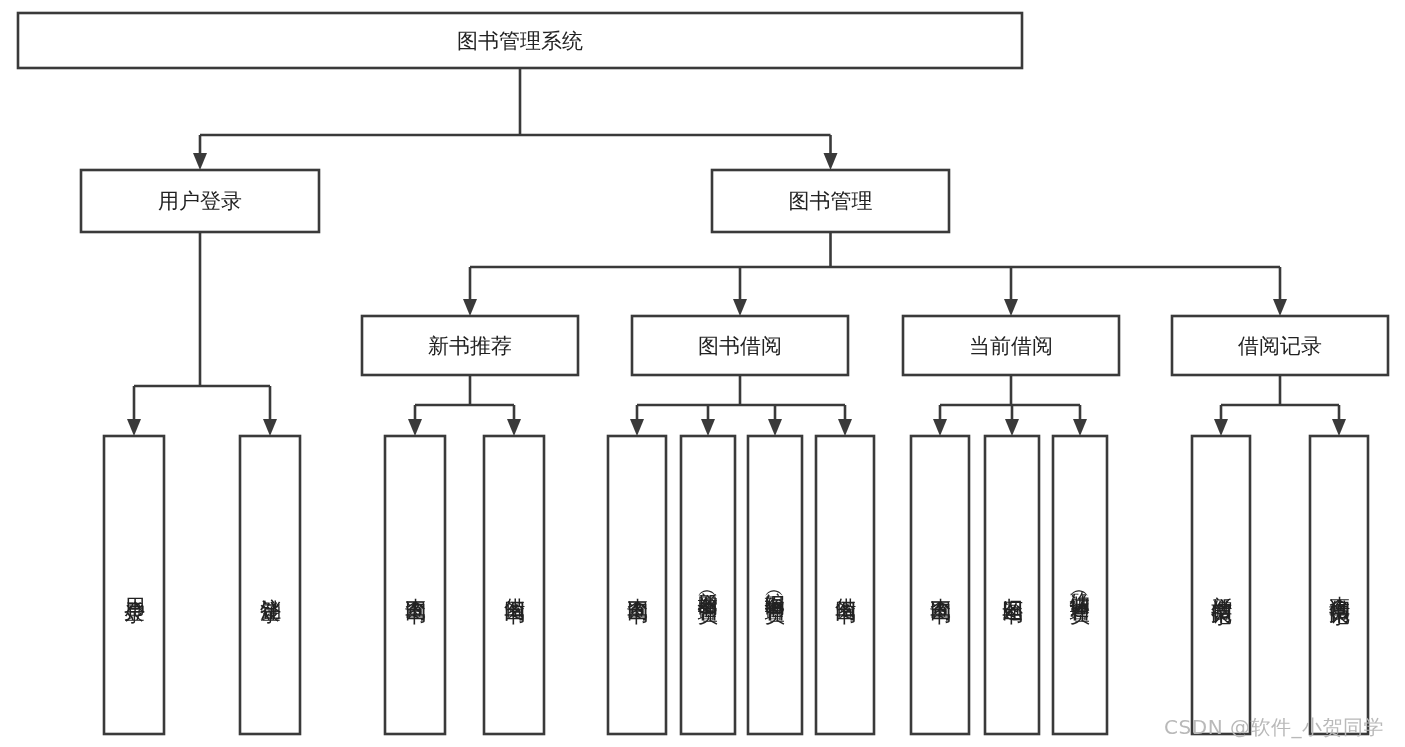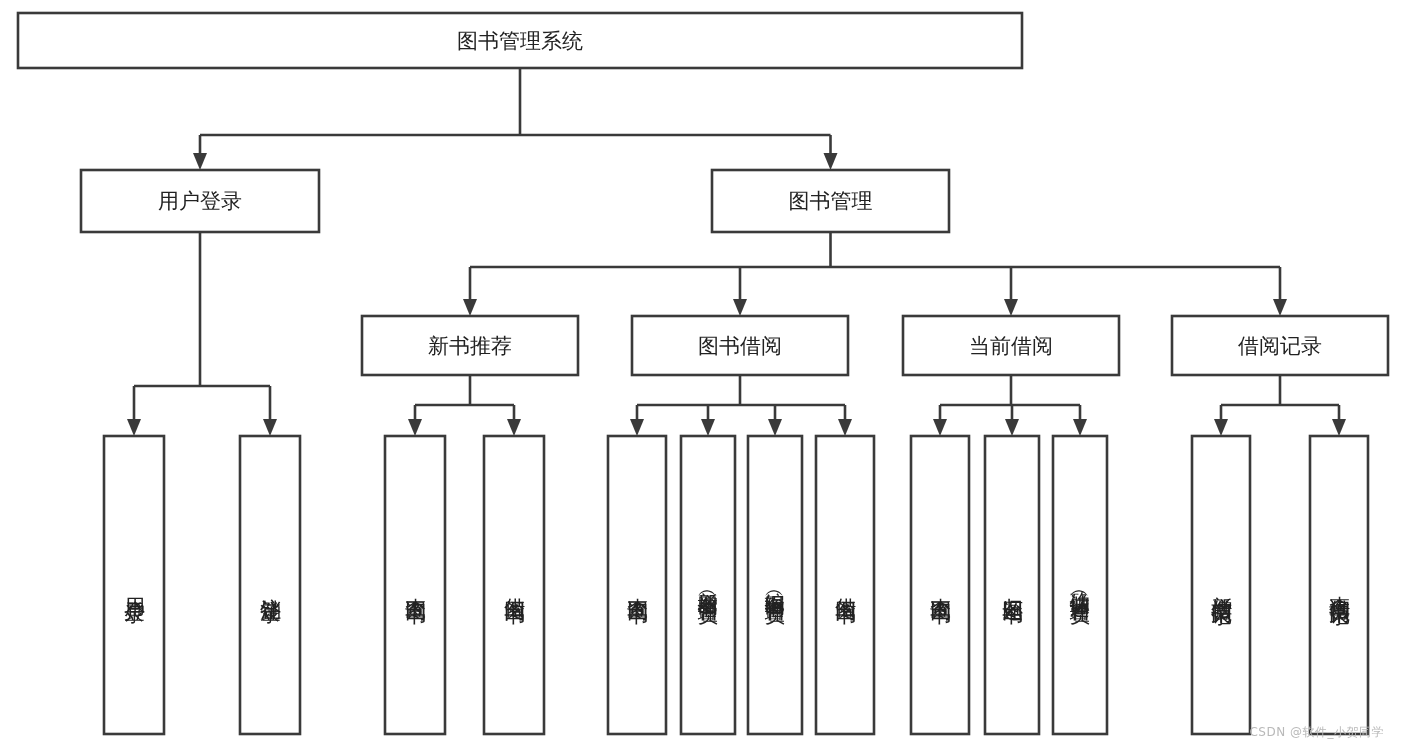--- a/index.html
+++ b/index.html
@@ -73,7 +73,7 @@
     right: 8px;
     bottom: 6px;
     font-family: "DejaVu Sans", "Liberation Sans", sans-serif;
-    font-size: 12px;
+    font-size: 20px;
     color: #b9b9b9;
     letter-spacing: 0.5px;
     white-space: nowrap;

